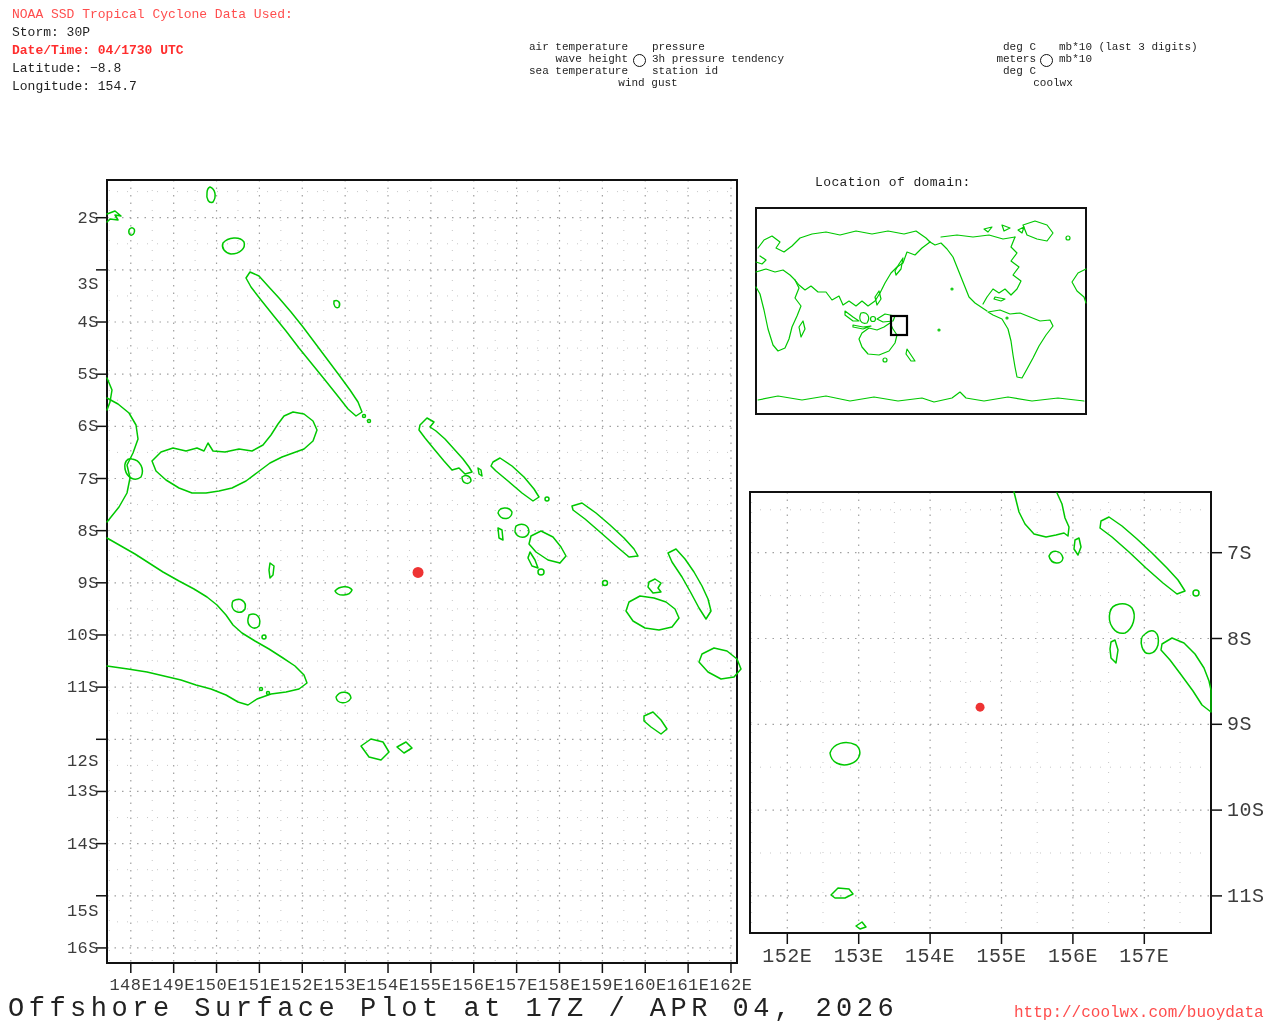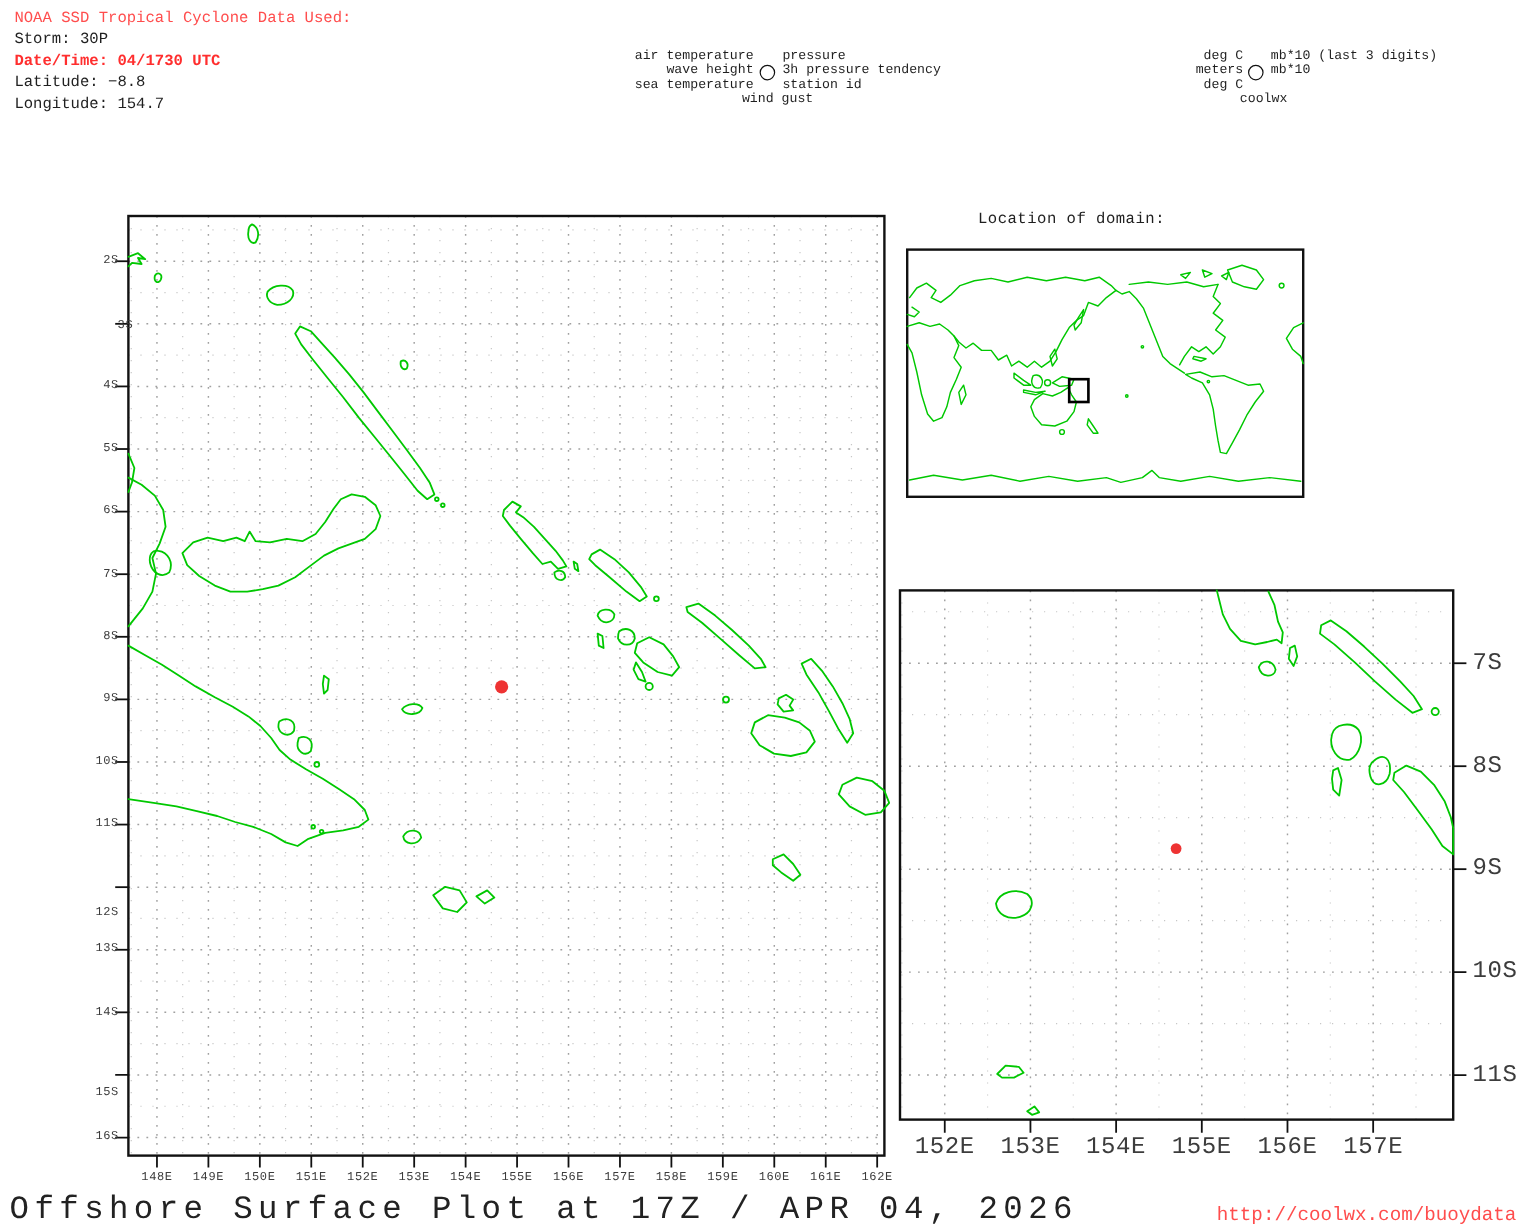--- a/index.html
+++ b/index.html
@@ -20,7 +20,7 @@
   .footer-title{left:8px;top:994px;font-size:27px;letter-spacing:4.5px;color:#222;}
   .footer-url{left:1014px;top:1004px;font-size:16px;color:#ff4d4d;}
   .tick-label{position:absolute;color:#3c3c3c;white-space:pre;}
-  .tl-main{font-size:10px;letter-spacing:0.5px;}
+  .tl-main{font-size:17px;letter-spacing:0.5px;}
   .tl-sub{font-size:20px;letter-spacing:0.5px;}
   .coast{fill:none;stroke:#00c800;stroke-width:1.5;stroke-linejoin:round;stroke-linecap:round;}
   .coast-thin{fill:none;stroke:#00c800;stroke-width:1.2;stroke-linejoin:round;stroke-linecap:round;}

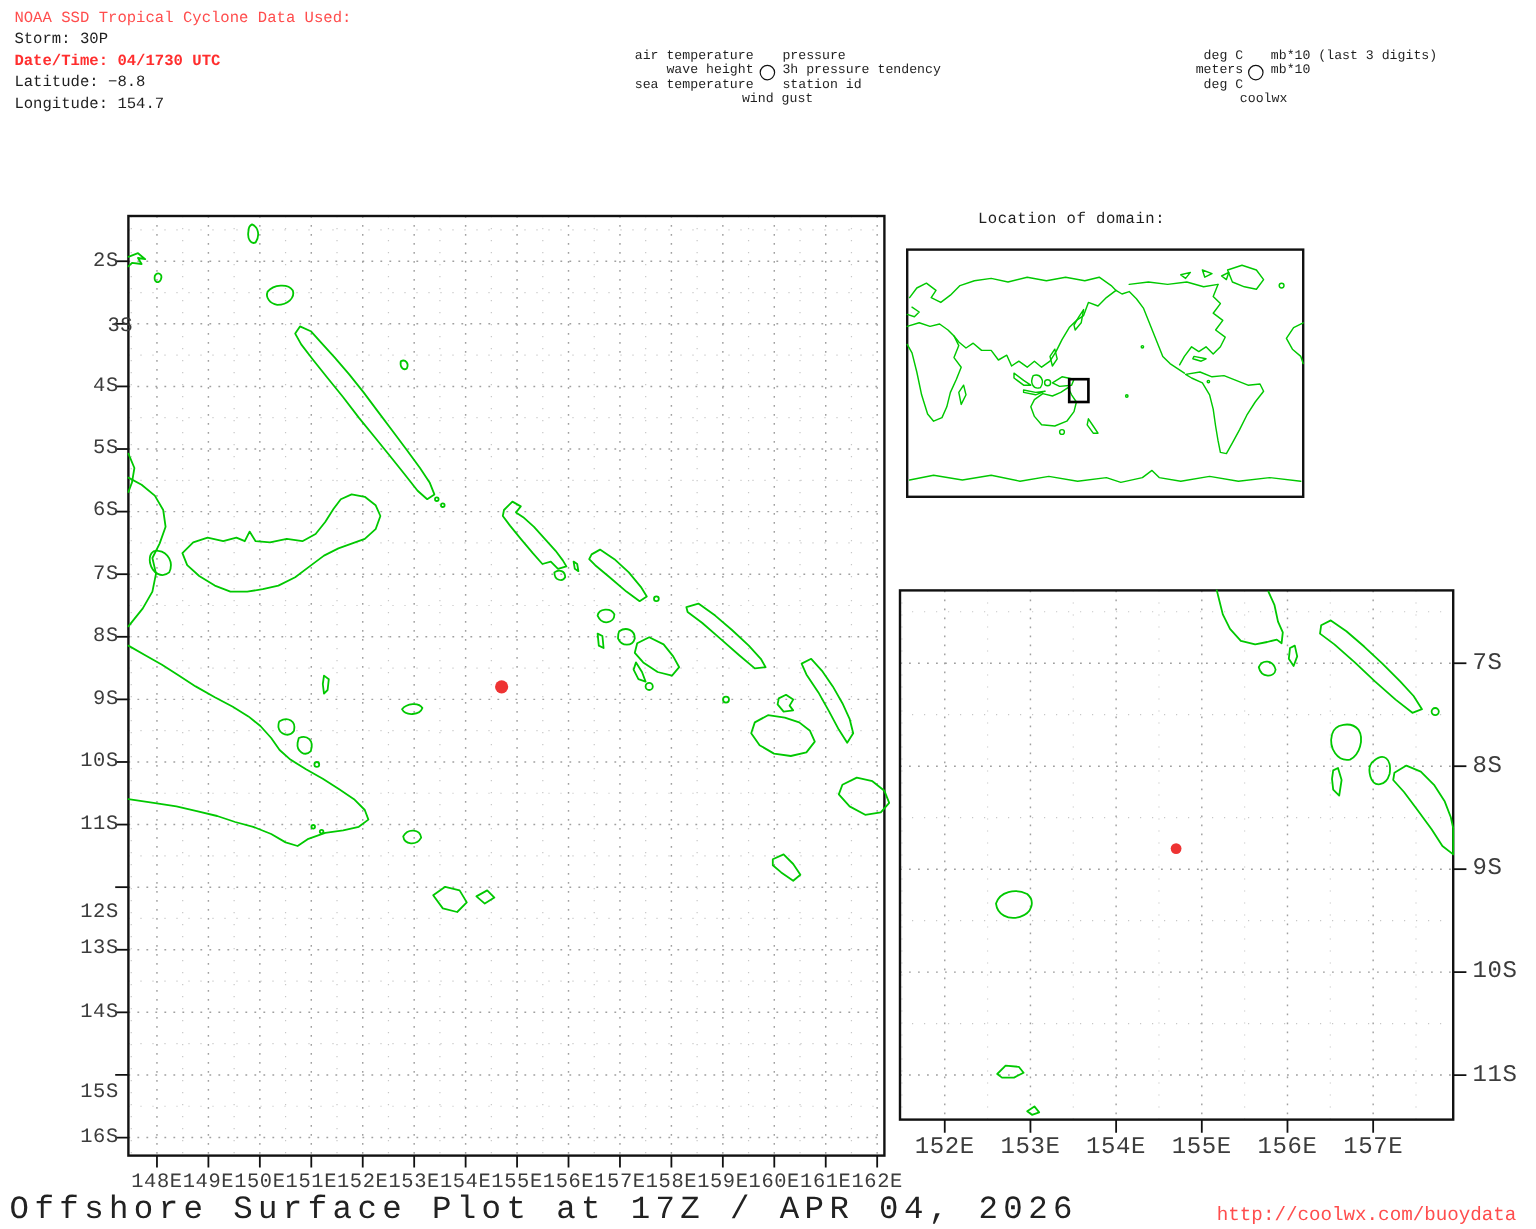--- a/index.html
+++ b/index.html
@@ -290,7 +290,7 @@
 
   <div id="tick-labels">
       <div class="tick-label tl-main" style="left: 99px; top: 217.7px; transform: translate(-100%, -50%);">2S</div>
-      <div class="tick-label tl-main" style="left: 99px; top: 272px; transform: translate(-100%, -50%); margin-left: 12px;">3S</div>
+      <div class="tick-label tl-main" style="left: 99px; top: 284px; transform: translate(-100%, -50%);">3S</div>
       <div class="tick-label tl-main" style="left: 99px; top: 322.02px; transform: translate(-100%, -50%);">4S</div>
       <div class="tick-label tl-main" style="left: 99px; top: 374.18px; transform: translate(-100%, -50%);">5S</div>
       <div class="tick-label tl-main" style="left: 99px; top: 426.34px; transform: translate(-100%, -50%);">6S</div>

